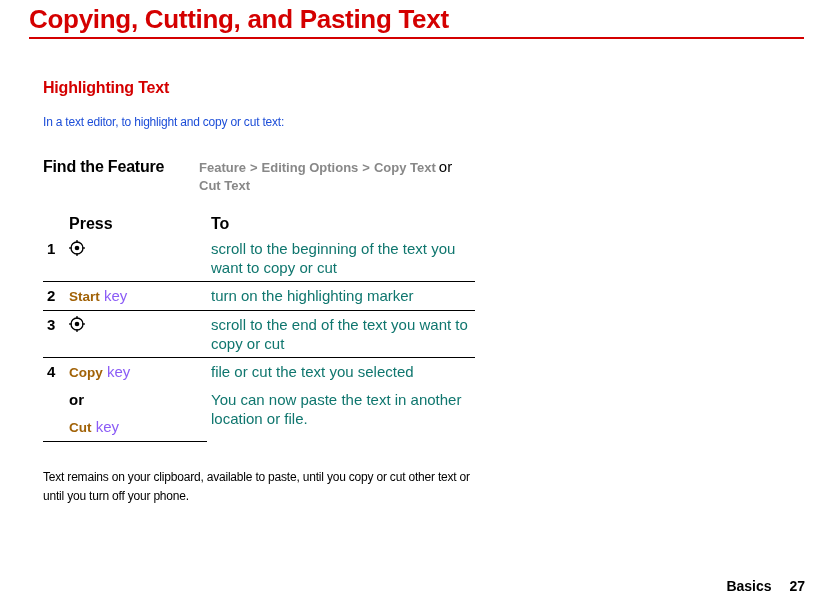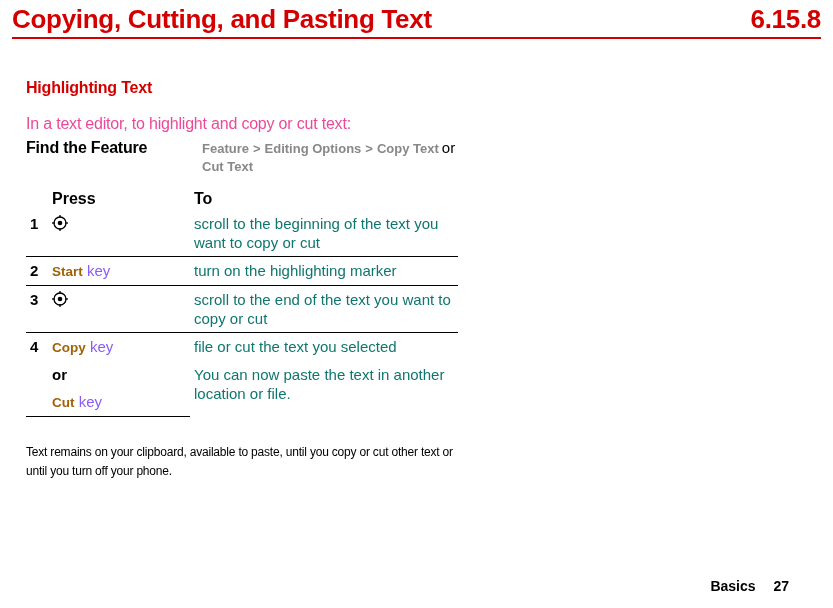--- a/index.html
+++ b/index.html
@@ -4,7 +4,7 @@
 <style>
   * { box-sizing: border-box; margin: 0; padding: 0; }
   html, body { width: 833px; height: 608px; background: #fff; font-family: "Helvetica Neue", Helvetica, Arial, sans-serif; font-stretch: condensed; }
-  .page { position: relative; width: 833px; height: 608px; padding: 0 12px; }
+  .page { position: relative; width: 833px; height: 608px; padding: 0 29px; }
   .header { display: flex; justify-content: space-between; align-items: baseline; padding-top: 4px; padding-bottom: 2px;}
   .title-red { color: #d40000; font-weight: 700; font-size: 26px; letter-spacing: -0.3px; font-stretch: condensed; }
   .ver { color: #d40000; font-weight: 700; font-size: 26px; letter-spacing: -0.3px; font-stretch: condensed; }

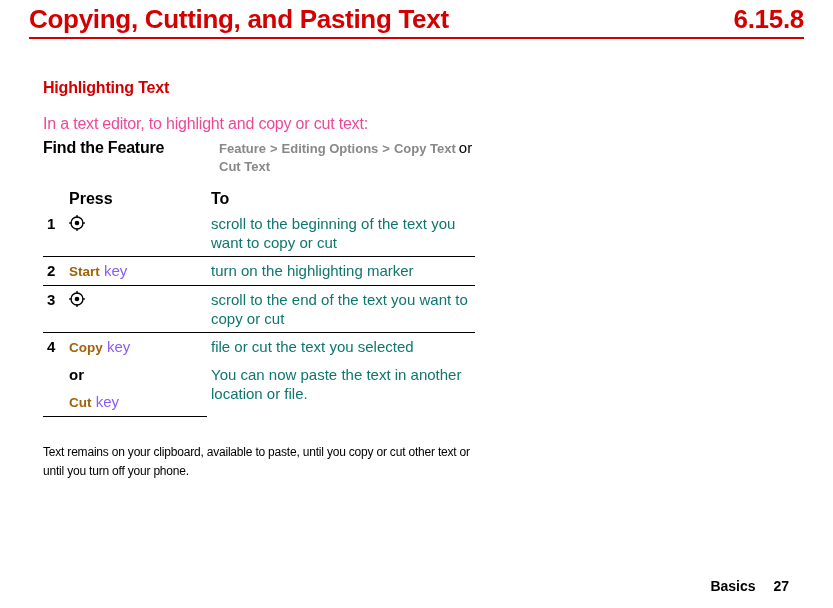--- a/index.html
+++ b/index.html
@@ -40,7 +40,6 @@
 
   <div class="header">
     <div class="title-red">Copying, Cutting, and Pasting Text</div>
-    <div class="ver">6.15.8</div>
   </div>
   <div class="hr"></div>
 

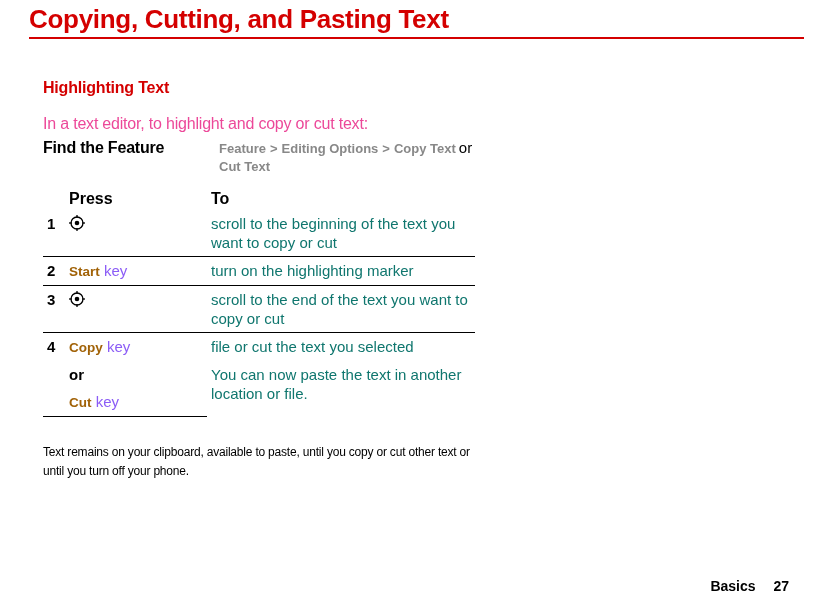--- a/index.html
+++ b/index.html
@@ -11,7 +11,7 @@
   .hr { height: 2px; background: #d40000; margin-bottom: 40px; }
   .content { width: 470px; padding-left: 14px; }
   .subhead { color: #d40000; font-weight: 700; font-size: 16px; margin-bottom: 18px; letter-spacing: -0.2px; font-stretch: condensed;}
-  .intro { color: #ec4899; font-size: 16px; margin-bottom: 6px; letter-spacing: -0.2px; font-stretch: condensed;}
+  .intro { color: #1d4ed8; font-size: 12px; margin-bottom: 29px; letter-spacing: -0.2px; font-stretch: condensed;}
   .feature-row { display: flex; align-items: flex-start; margin-bottom: 12px; gap: 20px; }
   .feature-label { font-weight: 700; font-size: 16px; width: 156px; letter-spacing: -0.2px; font-stretch: condensed;}
   .options-block { color: #888; font-weight: 700; font-size: 13px; line-height: 18px; font-stretch: condensed;}

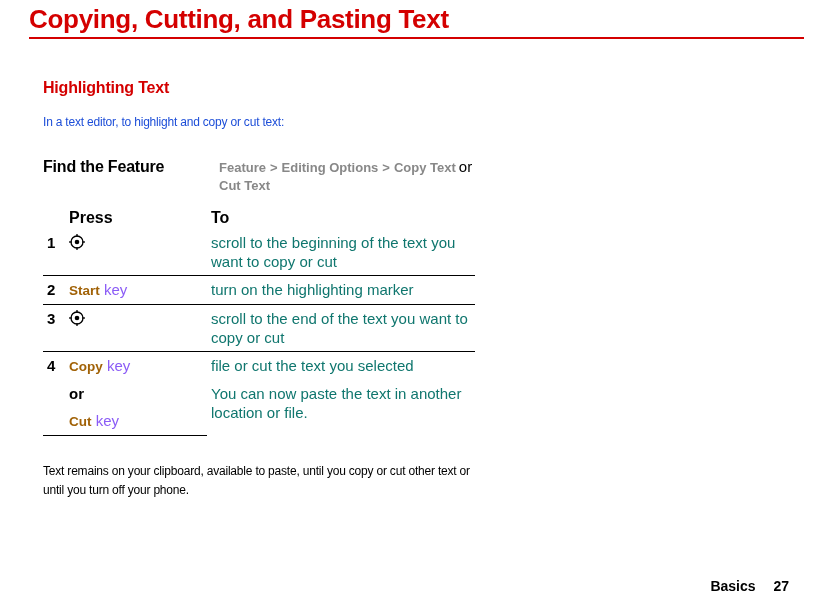--- a/index.html
+++ b/index.html
@@ -12,7 +12,7 @@
   .content { width: 470px; padding-left: 14px; }
   .subhead { color: #d40000; font-weight: 700; font-size: 16px; margin-bottom: 18px; letter-spacing: -0.2px; font-stretch: condensed;}
   .intro { color: #1d4ed8; font-size: 12px; margin-bottom: 29px; letter-spacing: -0.2px; font-stretch: condensed;}
-  .feature-row { display: flex; align-items: flex-start; margin-bottom: 12px; gap: 20px; }
+  .feature-row { display: flex; align-items: flex-start; margin-bottom: 18px; }
   .feature-label { font-weight: 700; font-size: 16px; width: 156px; letter-spacing: -0.2px; font-stretch: condensed;}
   .options-block { color: #888; font-weight: 700; font-size: 13px; line-height: 18px; font-stretch: condensed;}
   .gt { color: #888; font-weight: 700; padding: 0 4px; }

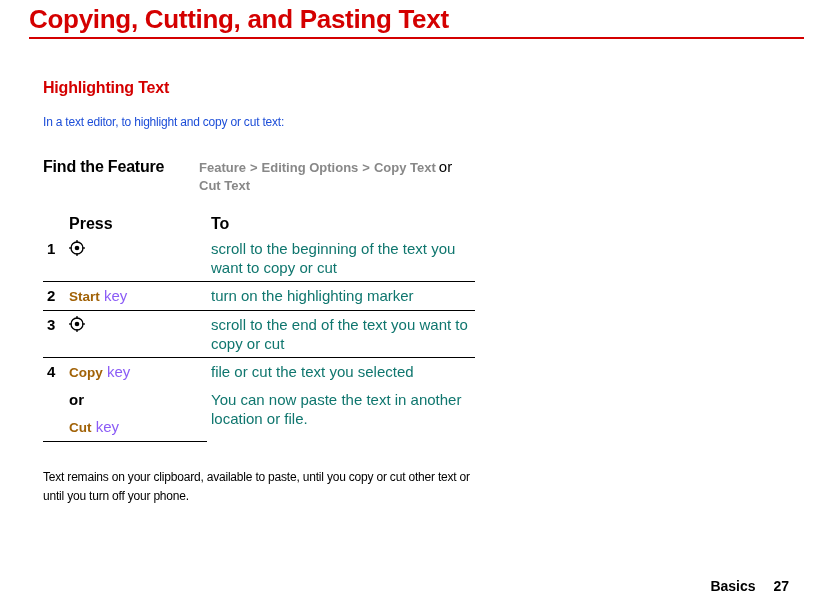--- a/index.html
+++ b/index.html
@@ -29,7 +29,7 @@
   .indent-press { padding-left: 26px; }
   .or-row { font-weight: 700; }
   .outro { font-size: 12px; width: 440px; letter-spacing: -0.2px; line-height: 19px; font-stretch: condensed;}
-  .footer { position: absolute; bottom: 14px; right: 44px; font-size: 14px; font-weight: 700; font-stretch: condensed;}
+  .footer { position: absolute; bottom: 14px; right: 28px; font-size: 14px; font-weight: 700; font-stretch: condensed;}
   .footer .sec { margin-right: 14px; }
   .nav-icon { width: 16px; height: 16px; vertical-align: -2px; }
 </style>

